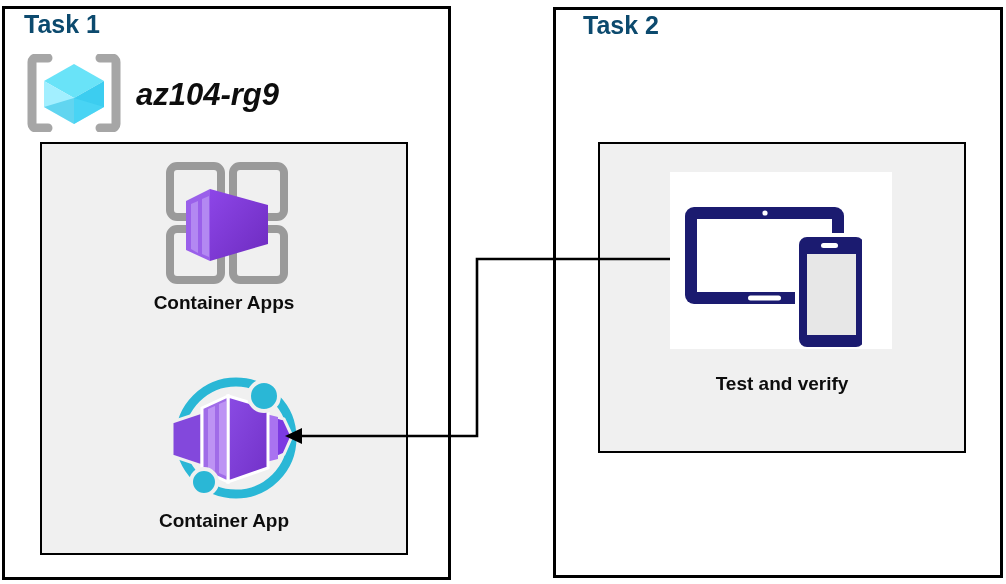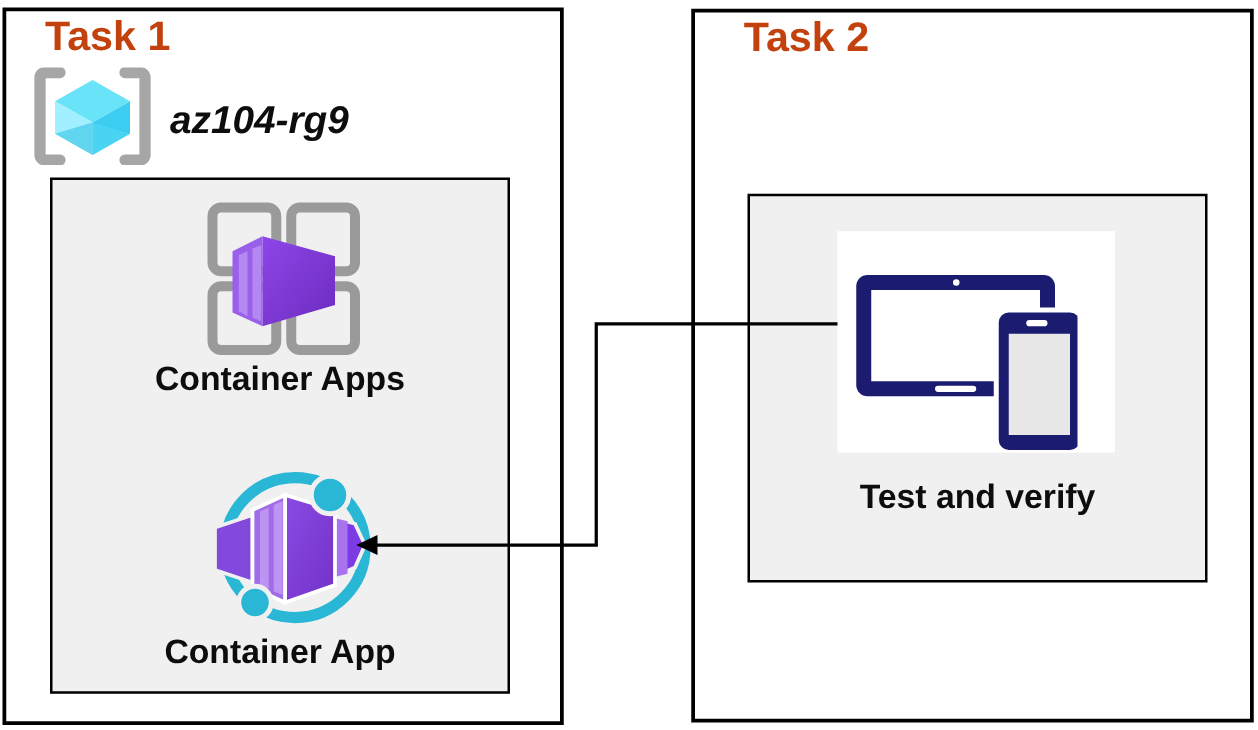--- a/index.html
+++ b/index.html
@@ -13,7 +13,7 @@
   #task1-box{left:2px;top:6px;width:449px;height:574px;}
   #task2-box{left:553px;top:7px;width:450px;height:571px;}
   .task-title{
-    position:absolute;font-size:33px;font-weight:bold;color:#c2410c;letter-spacing:0px;margin-left:12px;
+    position:absolute;font-size:25px;font-weight:bold;color:#0c4a6e;letter-spacing:0px;
   }
   #task1-title{left:24px;top:10px;}
   #task2-title{left:583px;top:11px;text-align:center;}

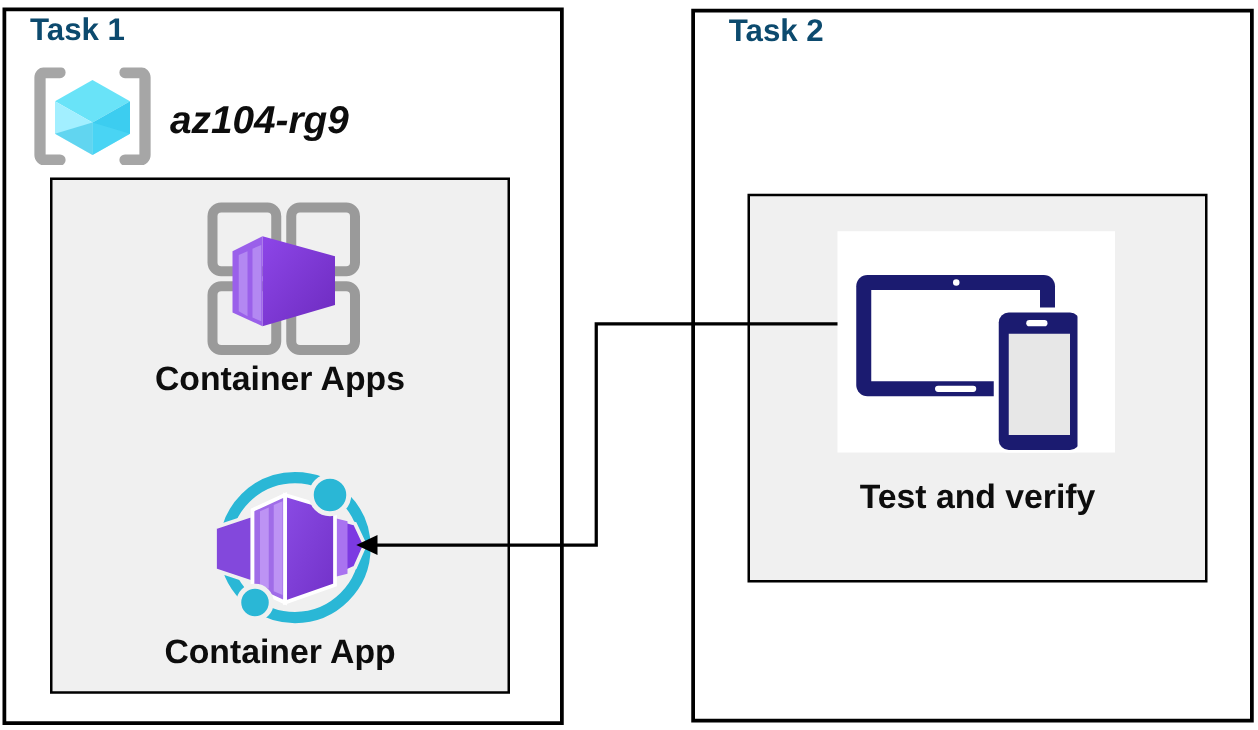--- a/index.html
+++ b/index.html
@@ -29,7 +29,7 @@
   .icon-abs{position:absolute;}
   .panel-label{
     position:absolute;left:0;width:100%;text-align:center;
-    font-size:27px;font-weight:bold;color:#0d0d0d;line-height:36px;
+    font-size:19px;font-weight:bold;color:#0d0d0d;line-height:36px;
   }
   #env-label{top:141px;}
   #app-label{top:359px;}

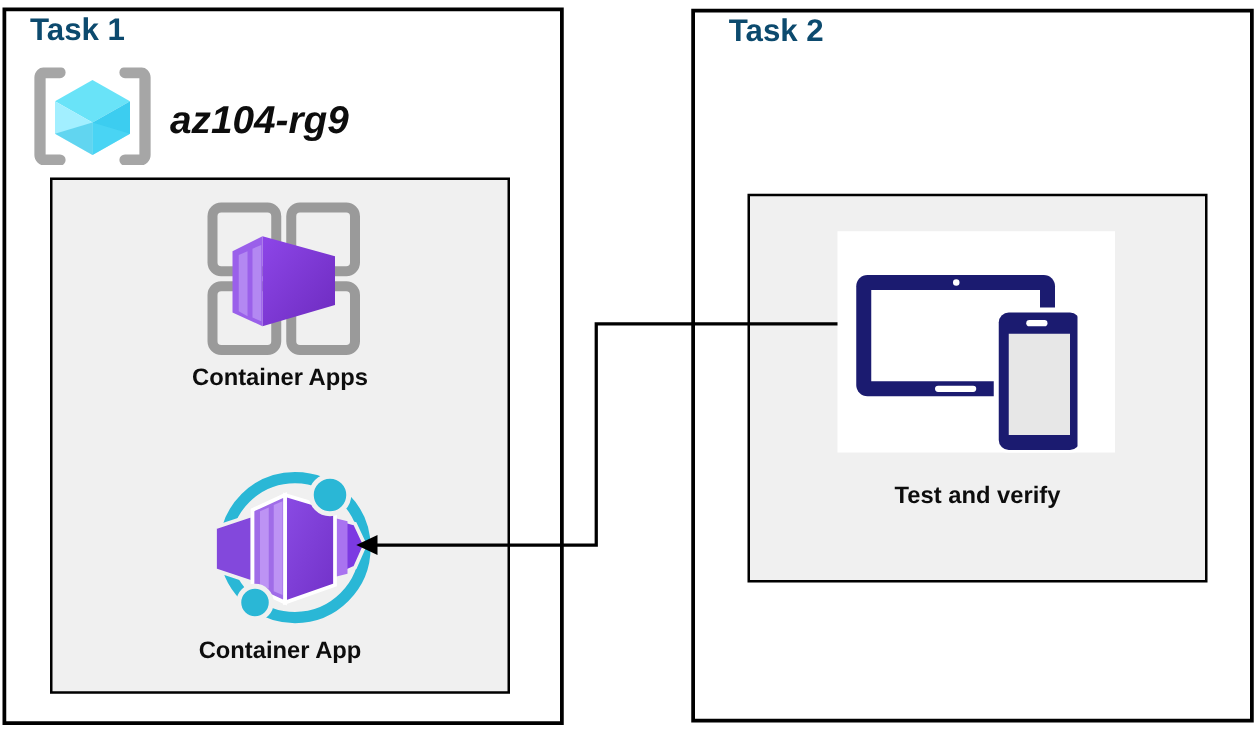--- a/index.html
+++ b/index.html
@@ -25,7 +25,7 @@
     position:absolute;background:#f0f0f0;border:2px solid #000;box-sizing:border-box;
   }
   #task1-panel{left:40px;top:142px;width:368px;height:413px;}
-  #task2-panel{left:598px;top:155px;width:368px;height:311px;}
+  #task2-panel{left:598px;top:142px;width:368px;height:311px;}
   .icon-abs{position:absolute;}
   .panel-label{
     position:absolute;left:0;width:100%;text-align:center;

